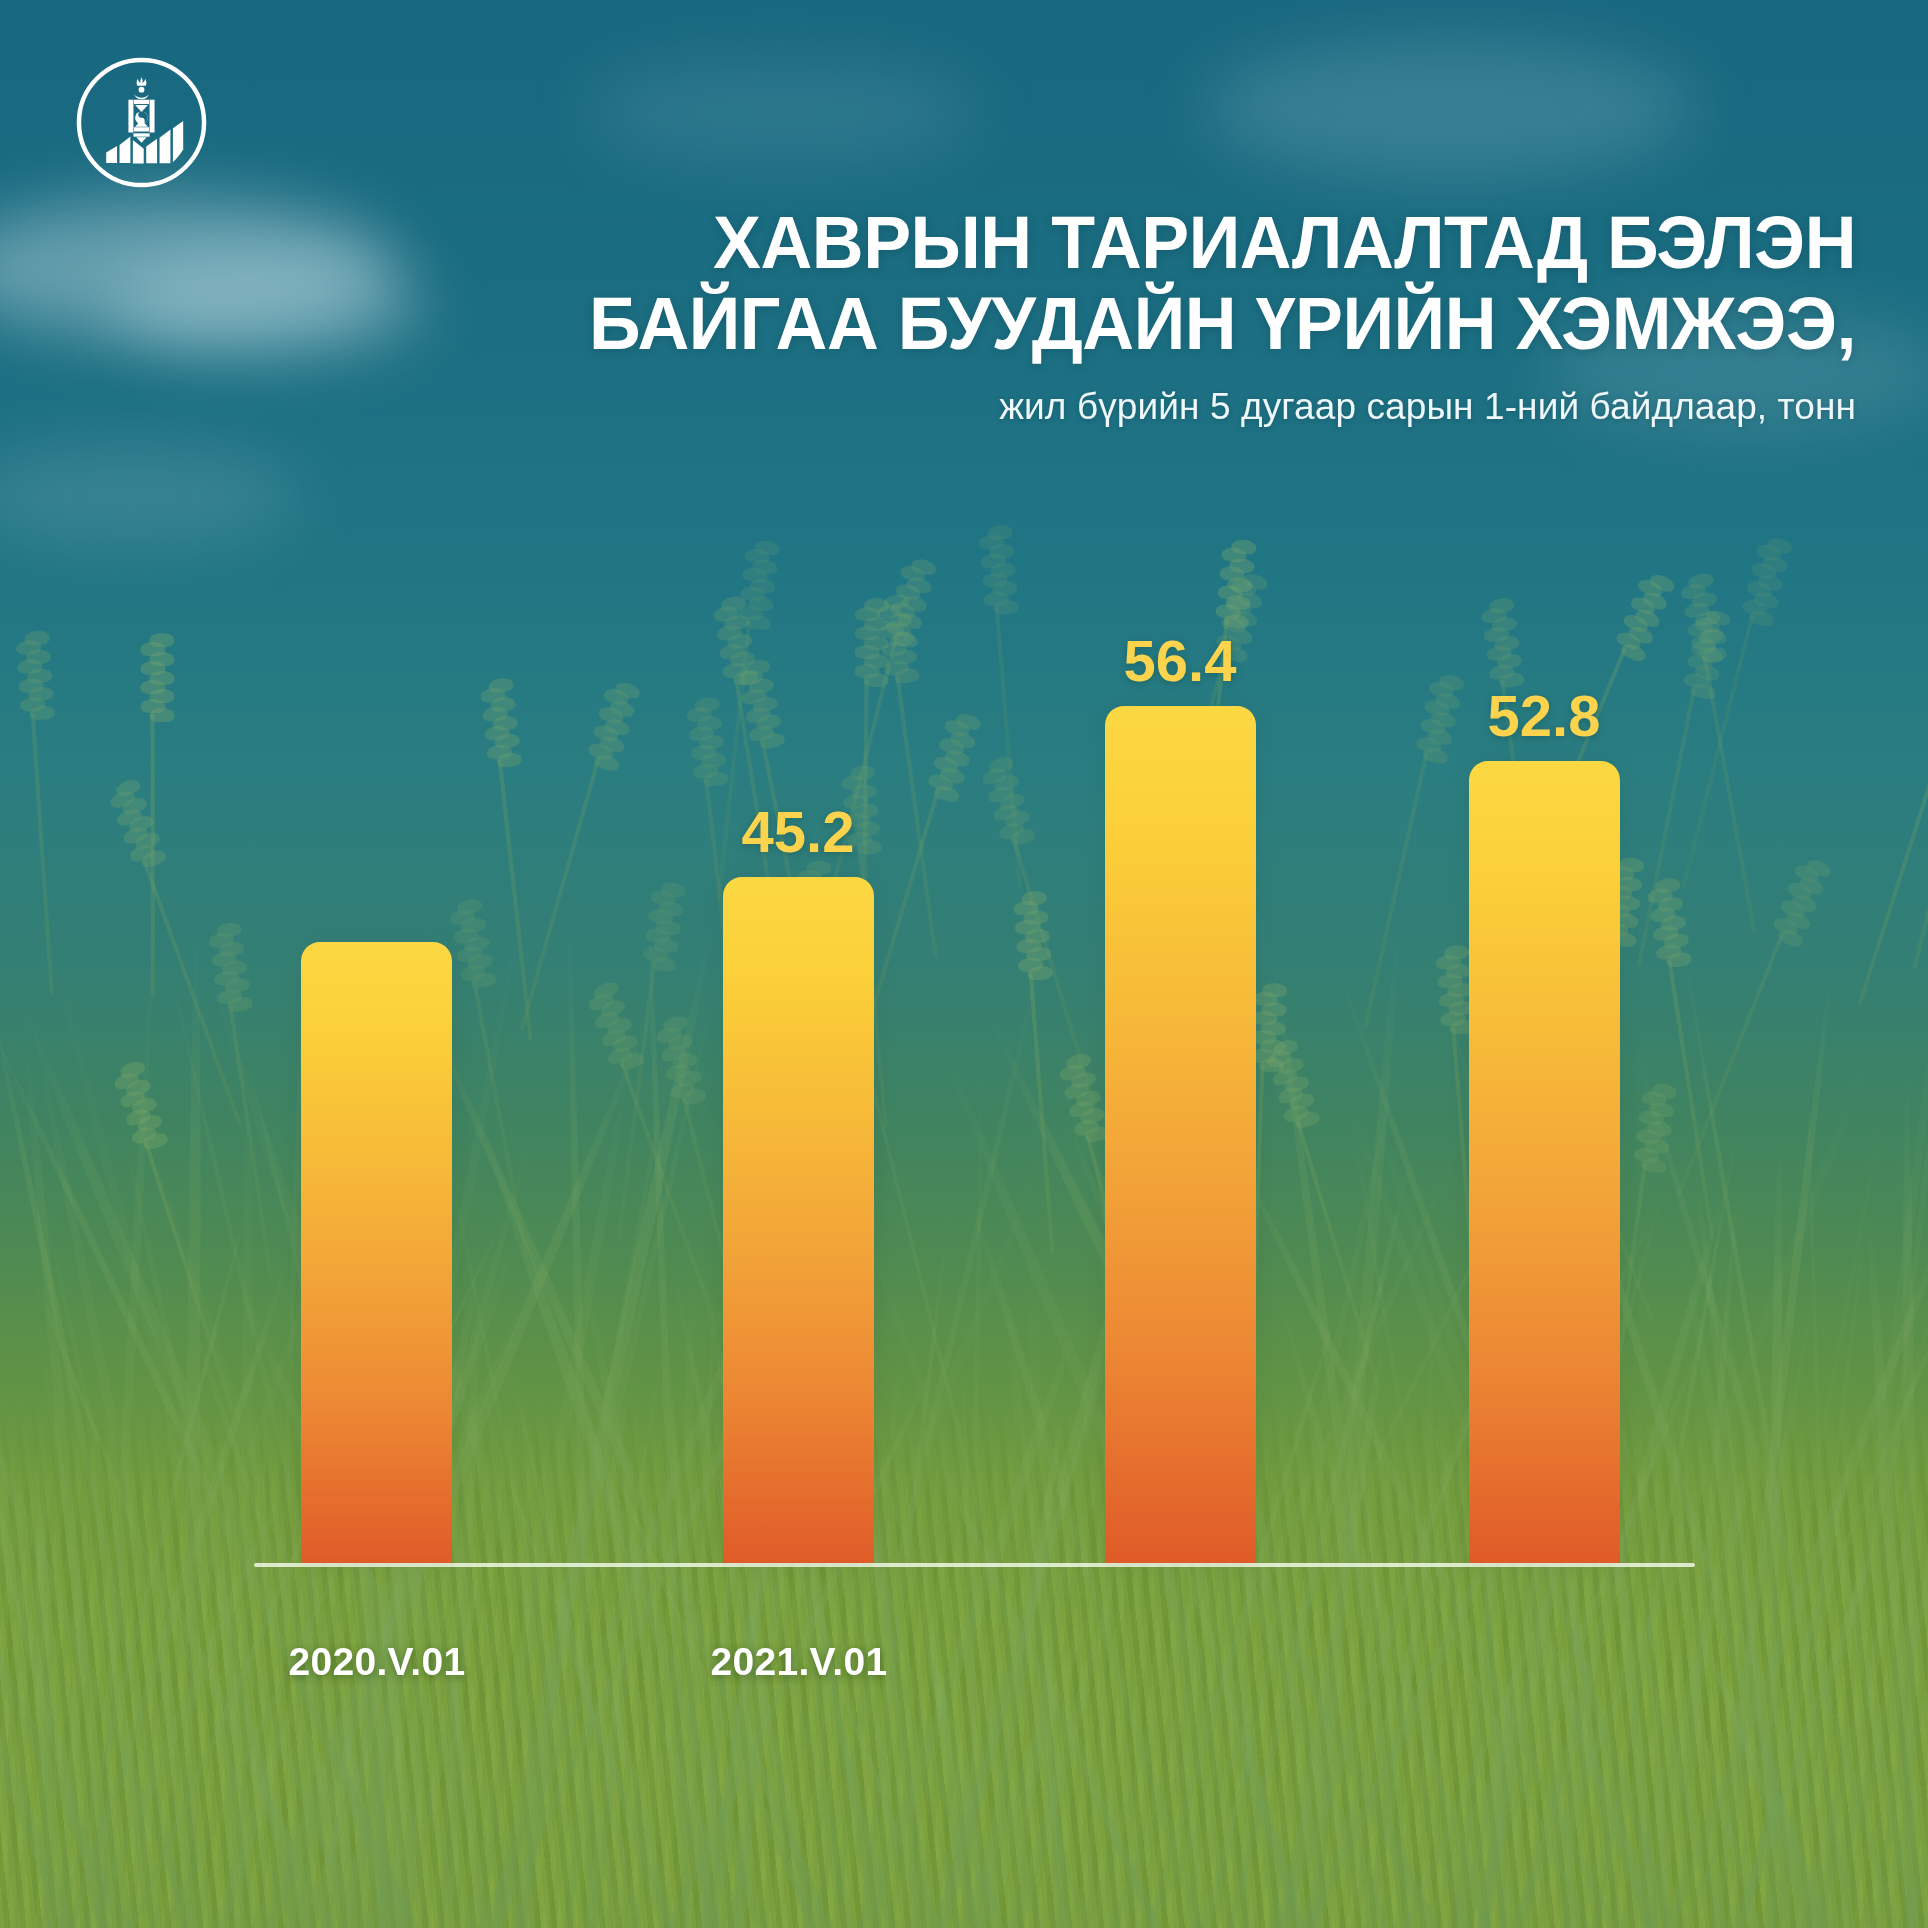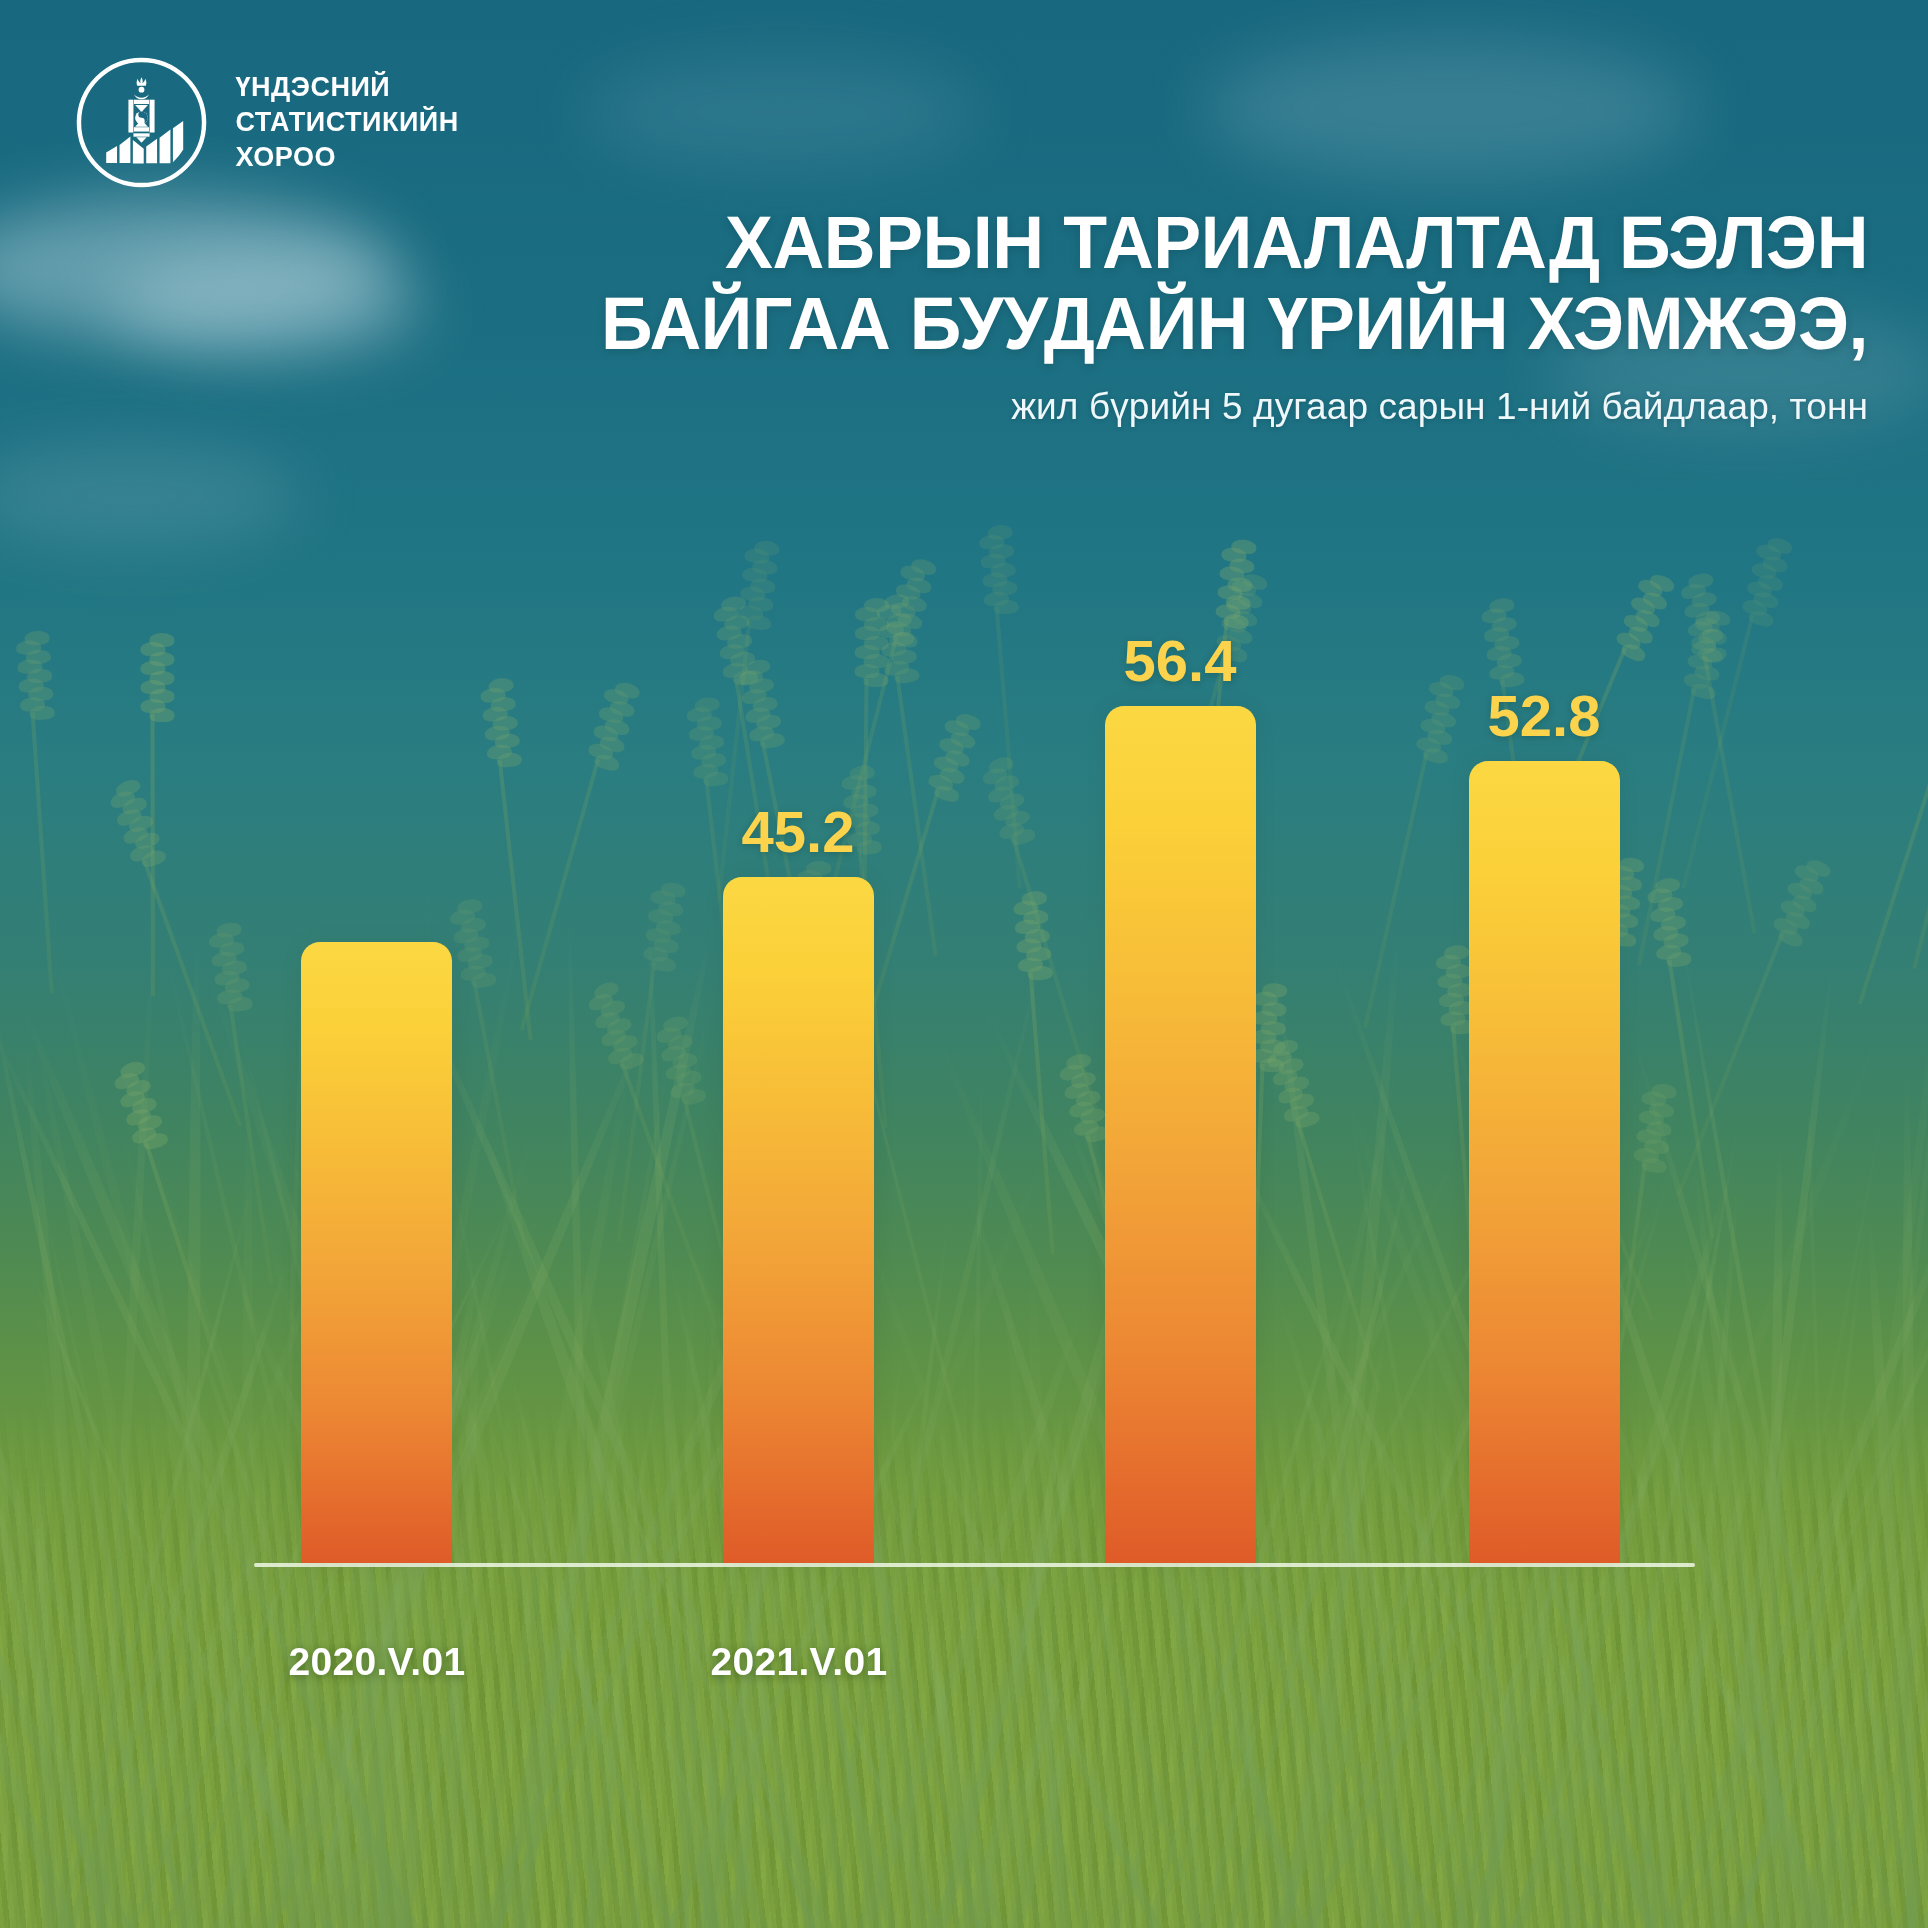--- a/index.html
+++ b/index.html
@@ -1004,9 +1004,6 @@
         </g>
       </svg>
     </span>
-    <span class="words">ҮНДЭСНИЙ
-СТАТИСТИКИЙН
-ХОРОО</span>
   </div>
 
   <div id="headings">

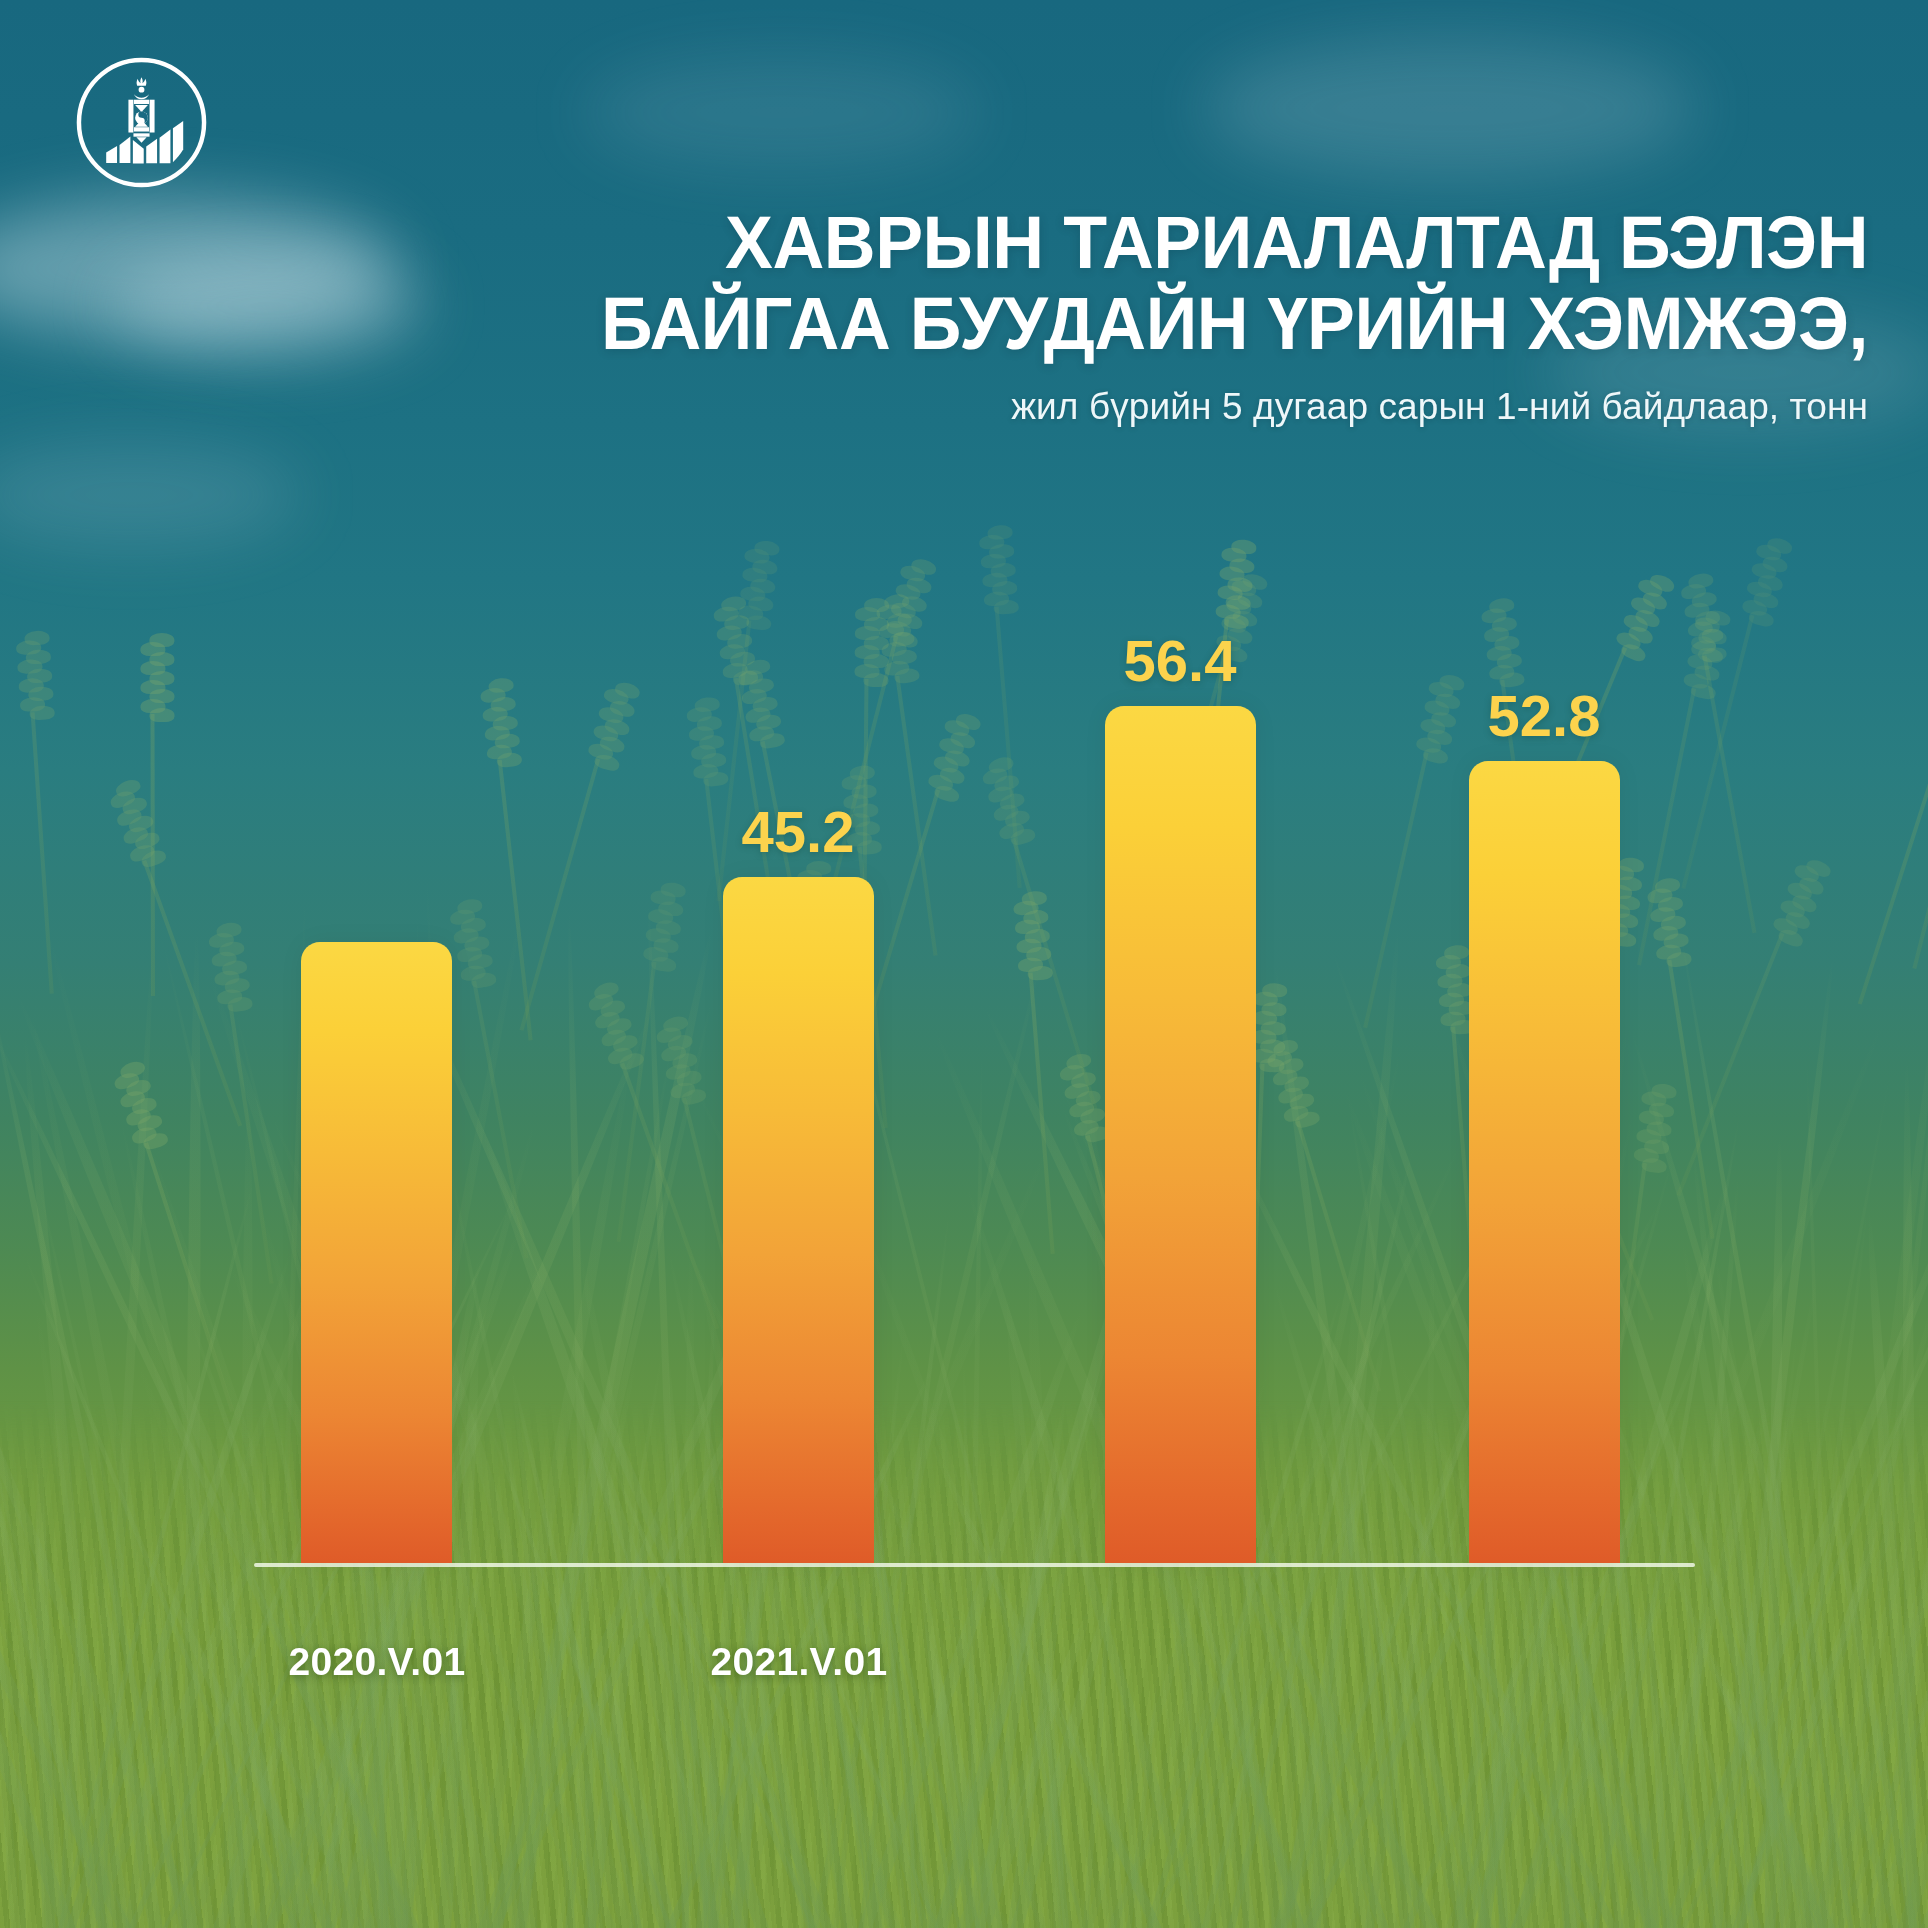--- a/index.html
+++ b/index.html
@@ -59,7 +59,7 @@
                letter-spacing:0.5px;white-space:pre-line;}
 
   
-  #headings{position:absolute;left:282px;right:60px;top:202px;text-align:right;}
+  #headings{position:absolute;left:282px;right:72px;top:202px;text-align:right;}
   #title{color:#ffffff;font-weight:bold;font-size:74px;line-height:1.10;
          letter-spacing:-0.5px;text-shadow:0 1.9px 9.4px rgba(0,40,55,.22);
          transform:scaleX(.97);transform-origin:right center;}

